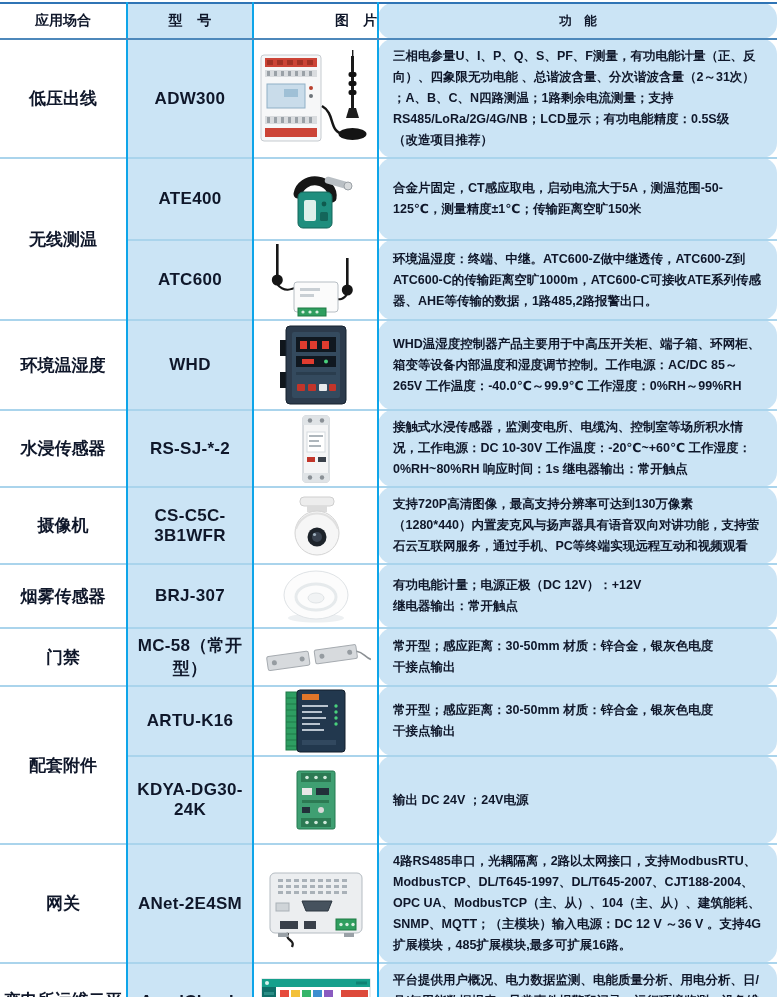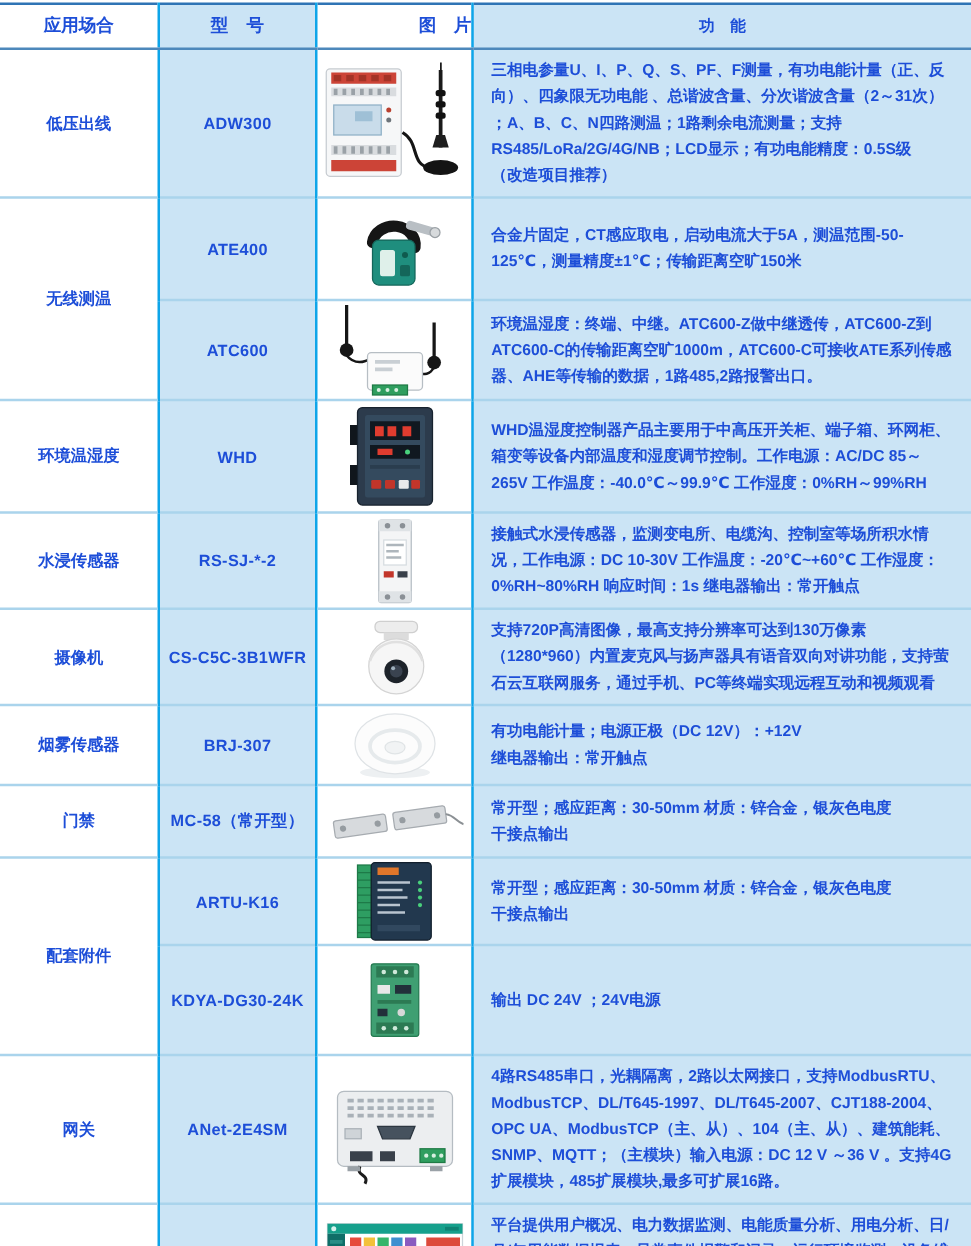--- a/index.html
+++ b/index.html
@@ -13,7 +13,7 @@
     border-top:2px solid #2f74b5;
     border-bottom:3px solid #24647f;
   }
-  th,td{padding:0;margin:0;font-weight:bold;color:#1d4ed8;}
+  th,td{padding:0;margin:0;font-weight:bold;color:#0f172a;}
   th{
     font-size:14px;text-align:center;vertical-align:middle;height:34px;
     border-bottom:2px solid #4d88bb;

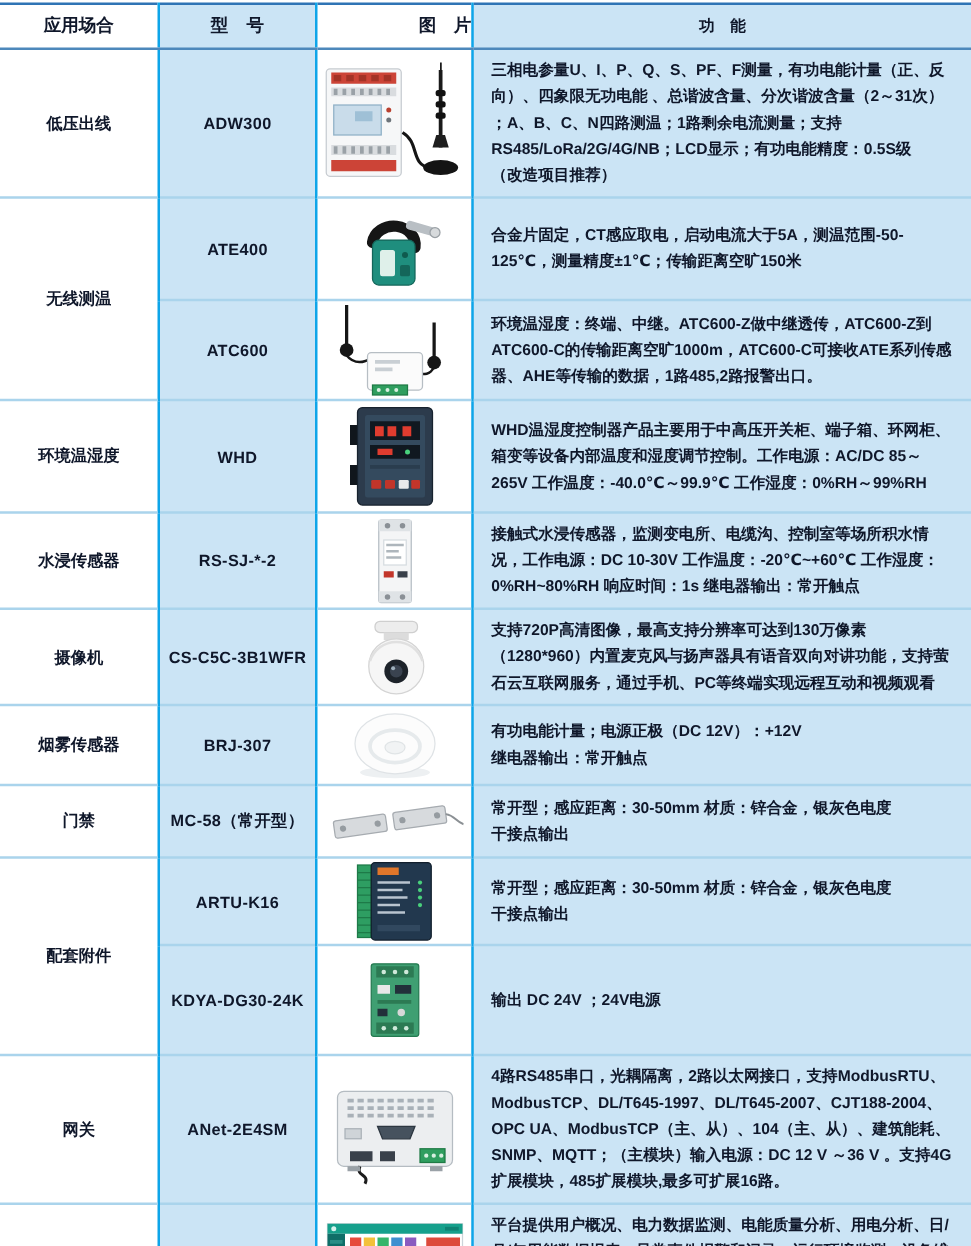--- a/index.html
+++ b/index.html
@@ -26,7 +26,7 @@
   .c-img{background:#fff;text-align:right;}
   .c-func{
     background:#cbe4f5;text-align:left;font-size:12.5px;line-height:21px;
-    padding:6px 12px 6px 14px;white-space:pre-line;box-sizing:border-box;
+    padding:6px 12px 6px 14px;white-space:pre-line;box-sizing:border-box;border-radius:15px;
   }
   th.c-model,th.c-func{background:#cbe4f5;}
   th.c-app,th.c-img{background:#fff;}

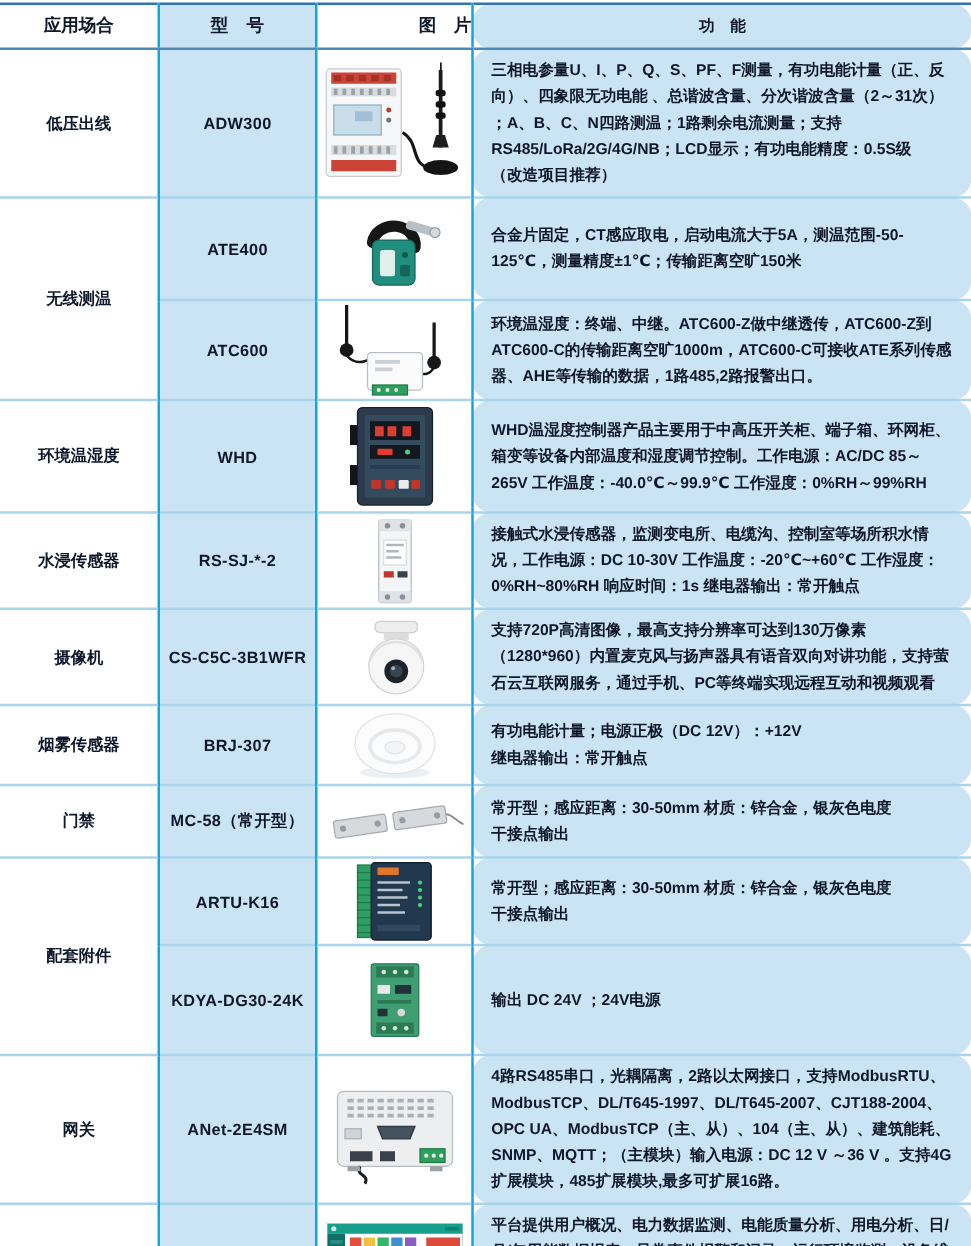--- a/index.html
+++ b/index.html
@@ -18,7 +18,7 @@
     font-size:14px;text-align:center;vertical-align:middle;height:34px;
     border-bottom:2px solid #4d88bb;
   }
-  td{font-size:13px;vertical-align:middle;}
+  td{font-size:17px;vertical-align:middle;}
   .vline{border-left:2px solid #0ea5e9;}
   tbody td{border-top:2px solid #aad4ec;}
   .c-app{background:#fff;text-align:center;}

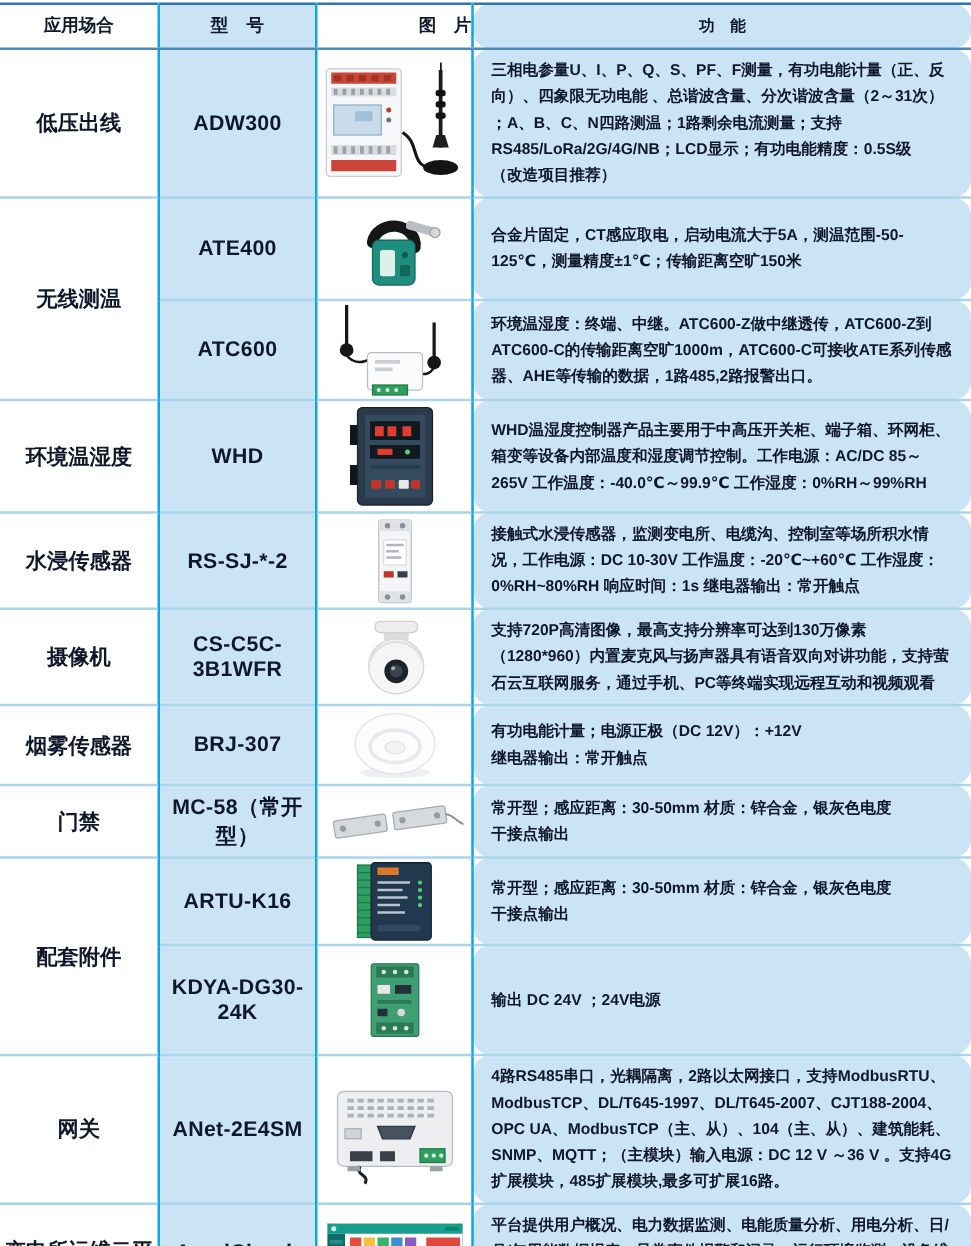--- a/index.html
+++ b/index.html
@@ -202,7 +202,7 @@
           <circle cx="50.5" cy="39.5" r="1.6" fill="#9fb0bd"></circle>
         </svg>
       </td>
-      <td class="c-func vline">支持720P高清图像，最高支持分辨率可达到130万像素（1280*960）内置麦克风与扬声器具有语音双向对讲功能，支持萤石云互联网服务，通过手机、PC等终端实现远程互动和视频观看</td>
+      <td class="c-func vline">支持720P高清图像，最高支持分辨率可达到130万像素（1280*440）内置麦克风与扬声器具有语音双向对讲功能，支持萤石云互联网服务，通过手机、PC等终端实现远程互动和视频观看</td>
     </tr>
 
     <tr style="height:64px">

